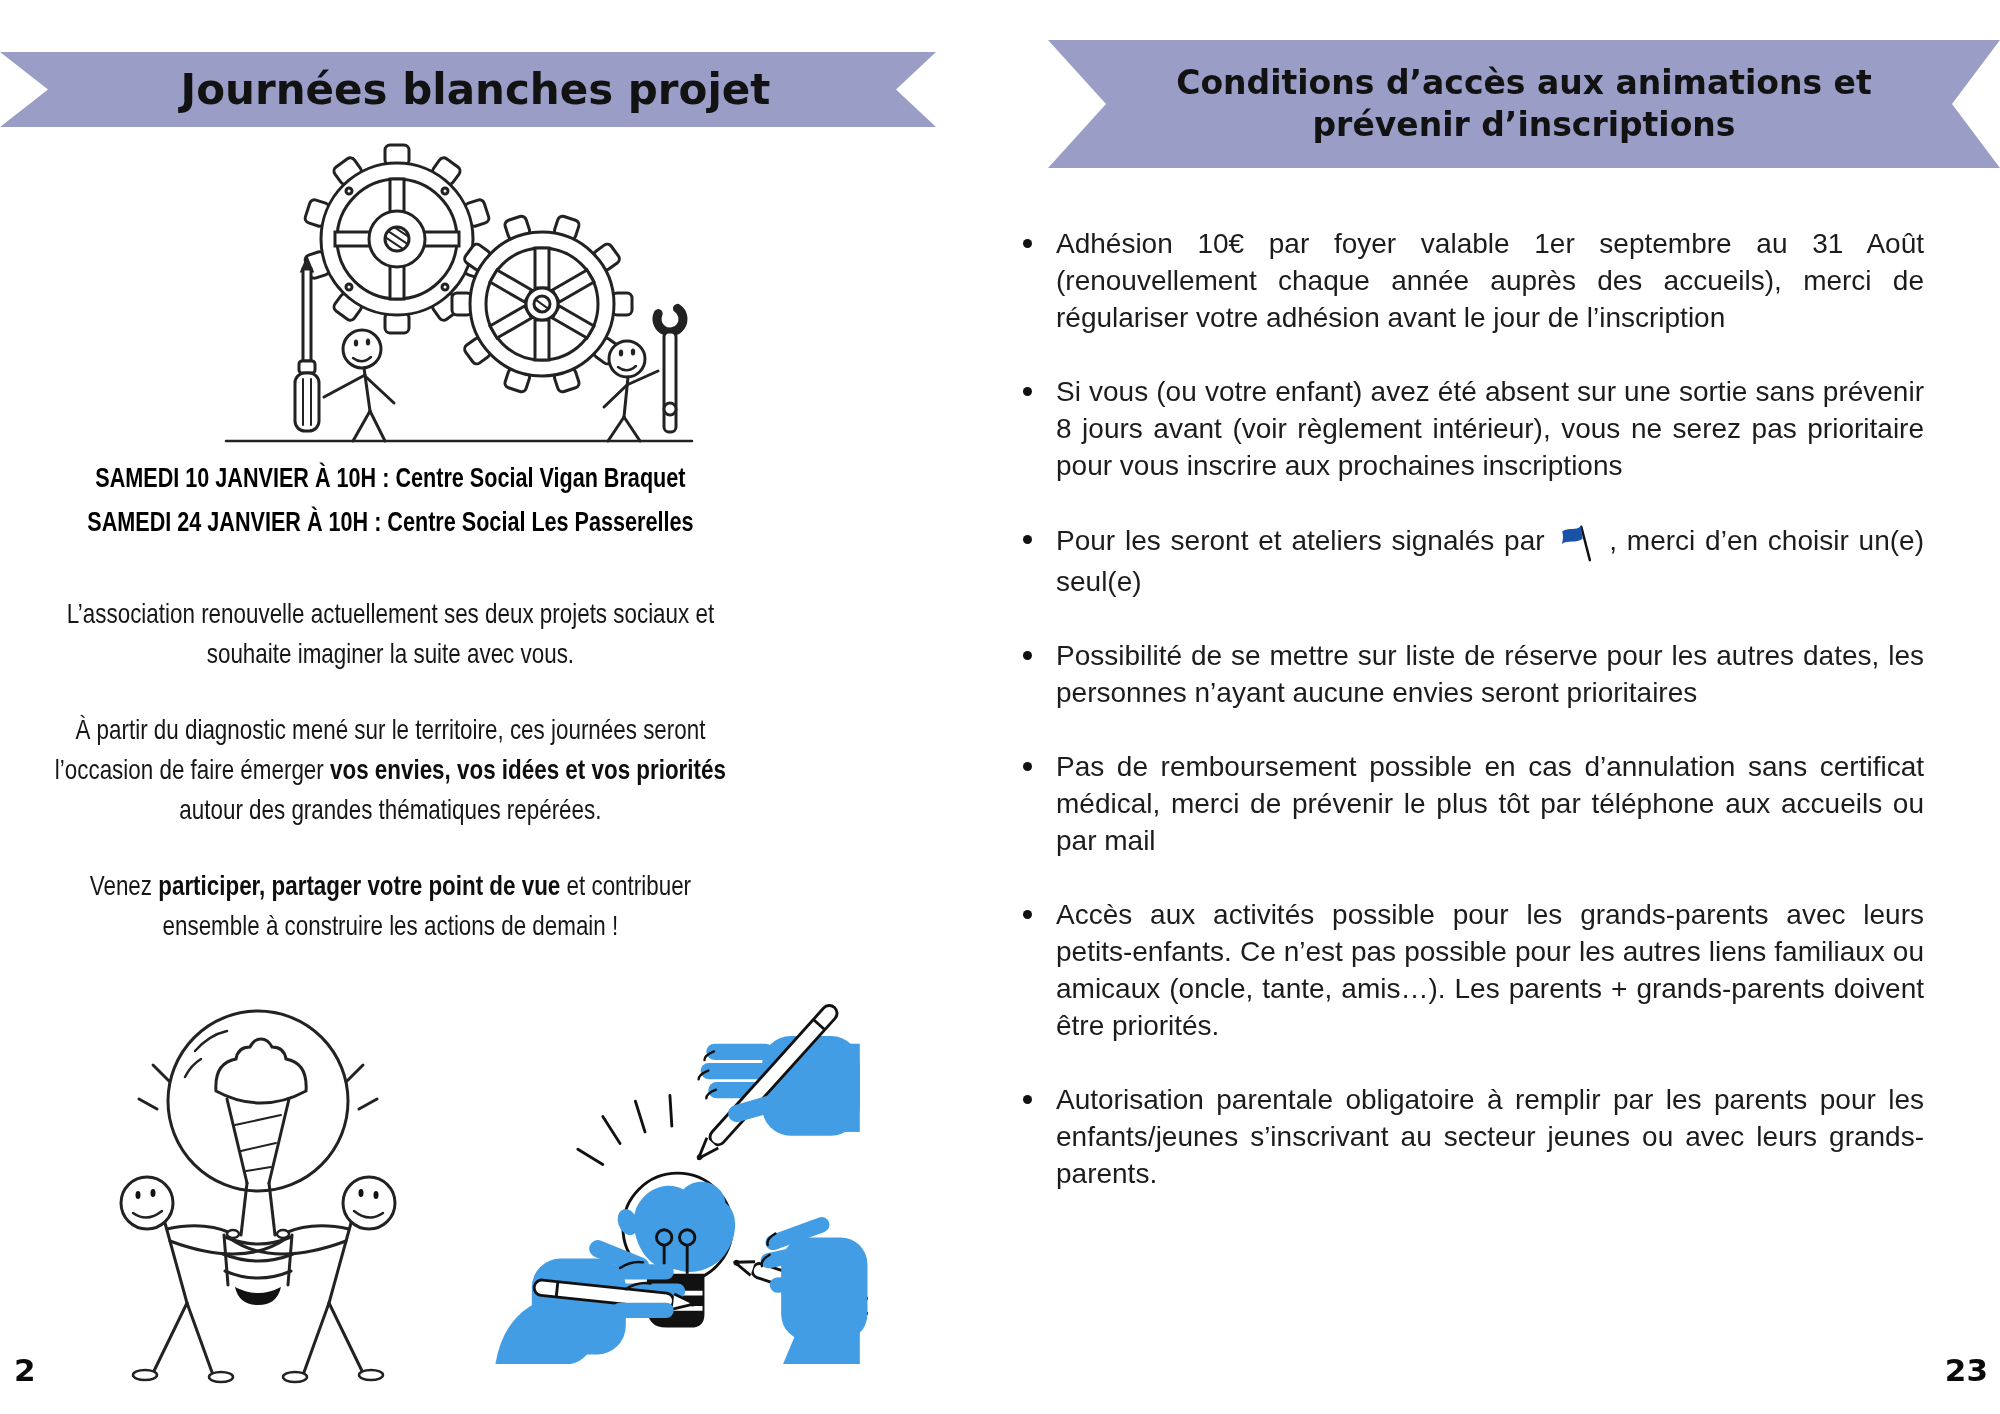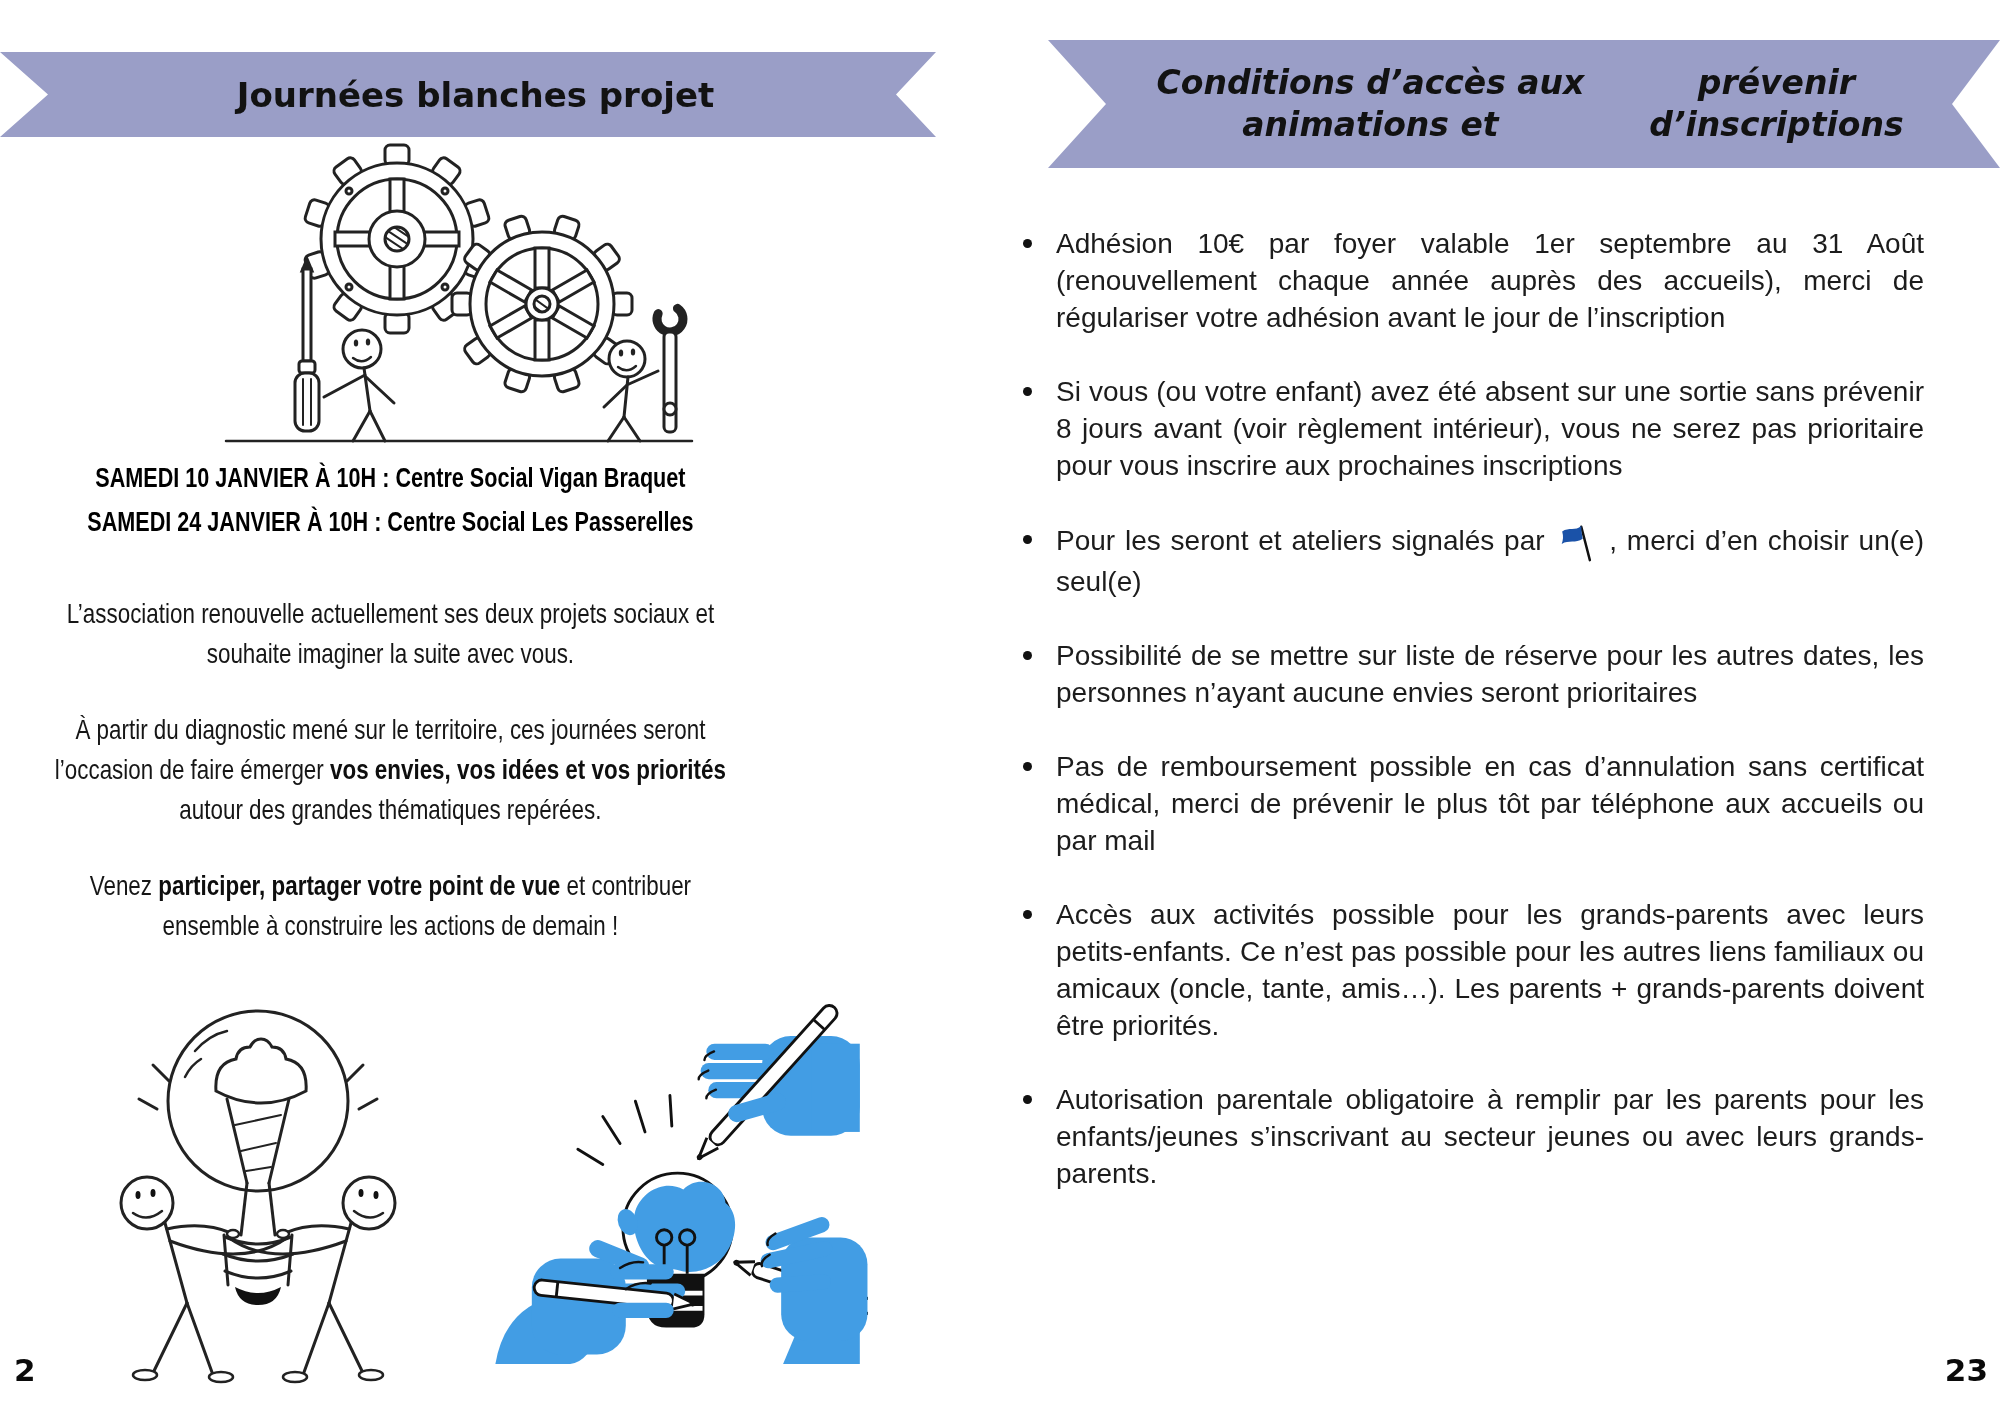--- a/index.html
+++ b/index.html
@@ -22,7 +22,7 @@
     text-align:center;
   }
   .ribbon-left{
-    left:0;top:52px;width:936px;height:85px;font-size:34px;
+    left:0;top:52px;width:936px;height:75px;font-size:42px;
     clip-path:polygon(0 0,100% 0,calc(100% - 40px) 50%,100% 100%,0 100%,48px 50%);
     padding-left:70px;padding-right:55px;
   }

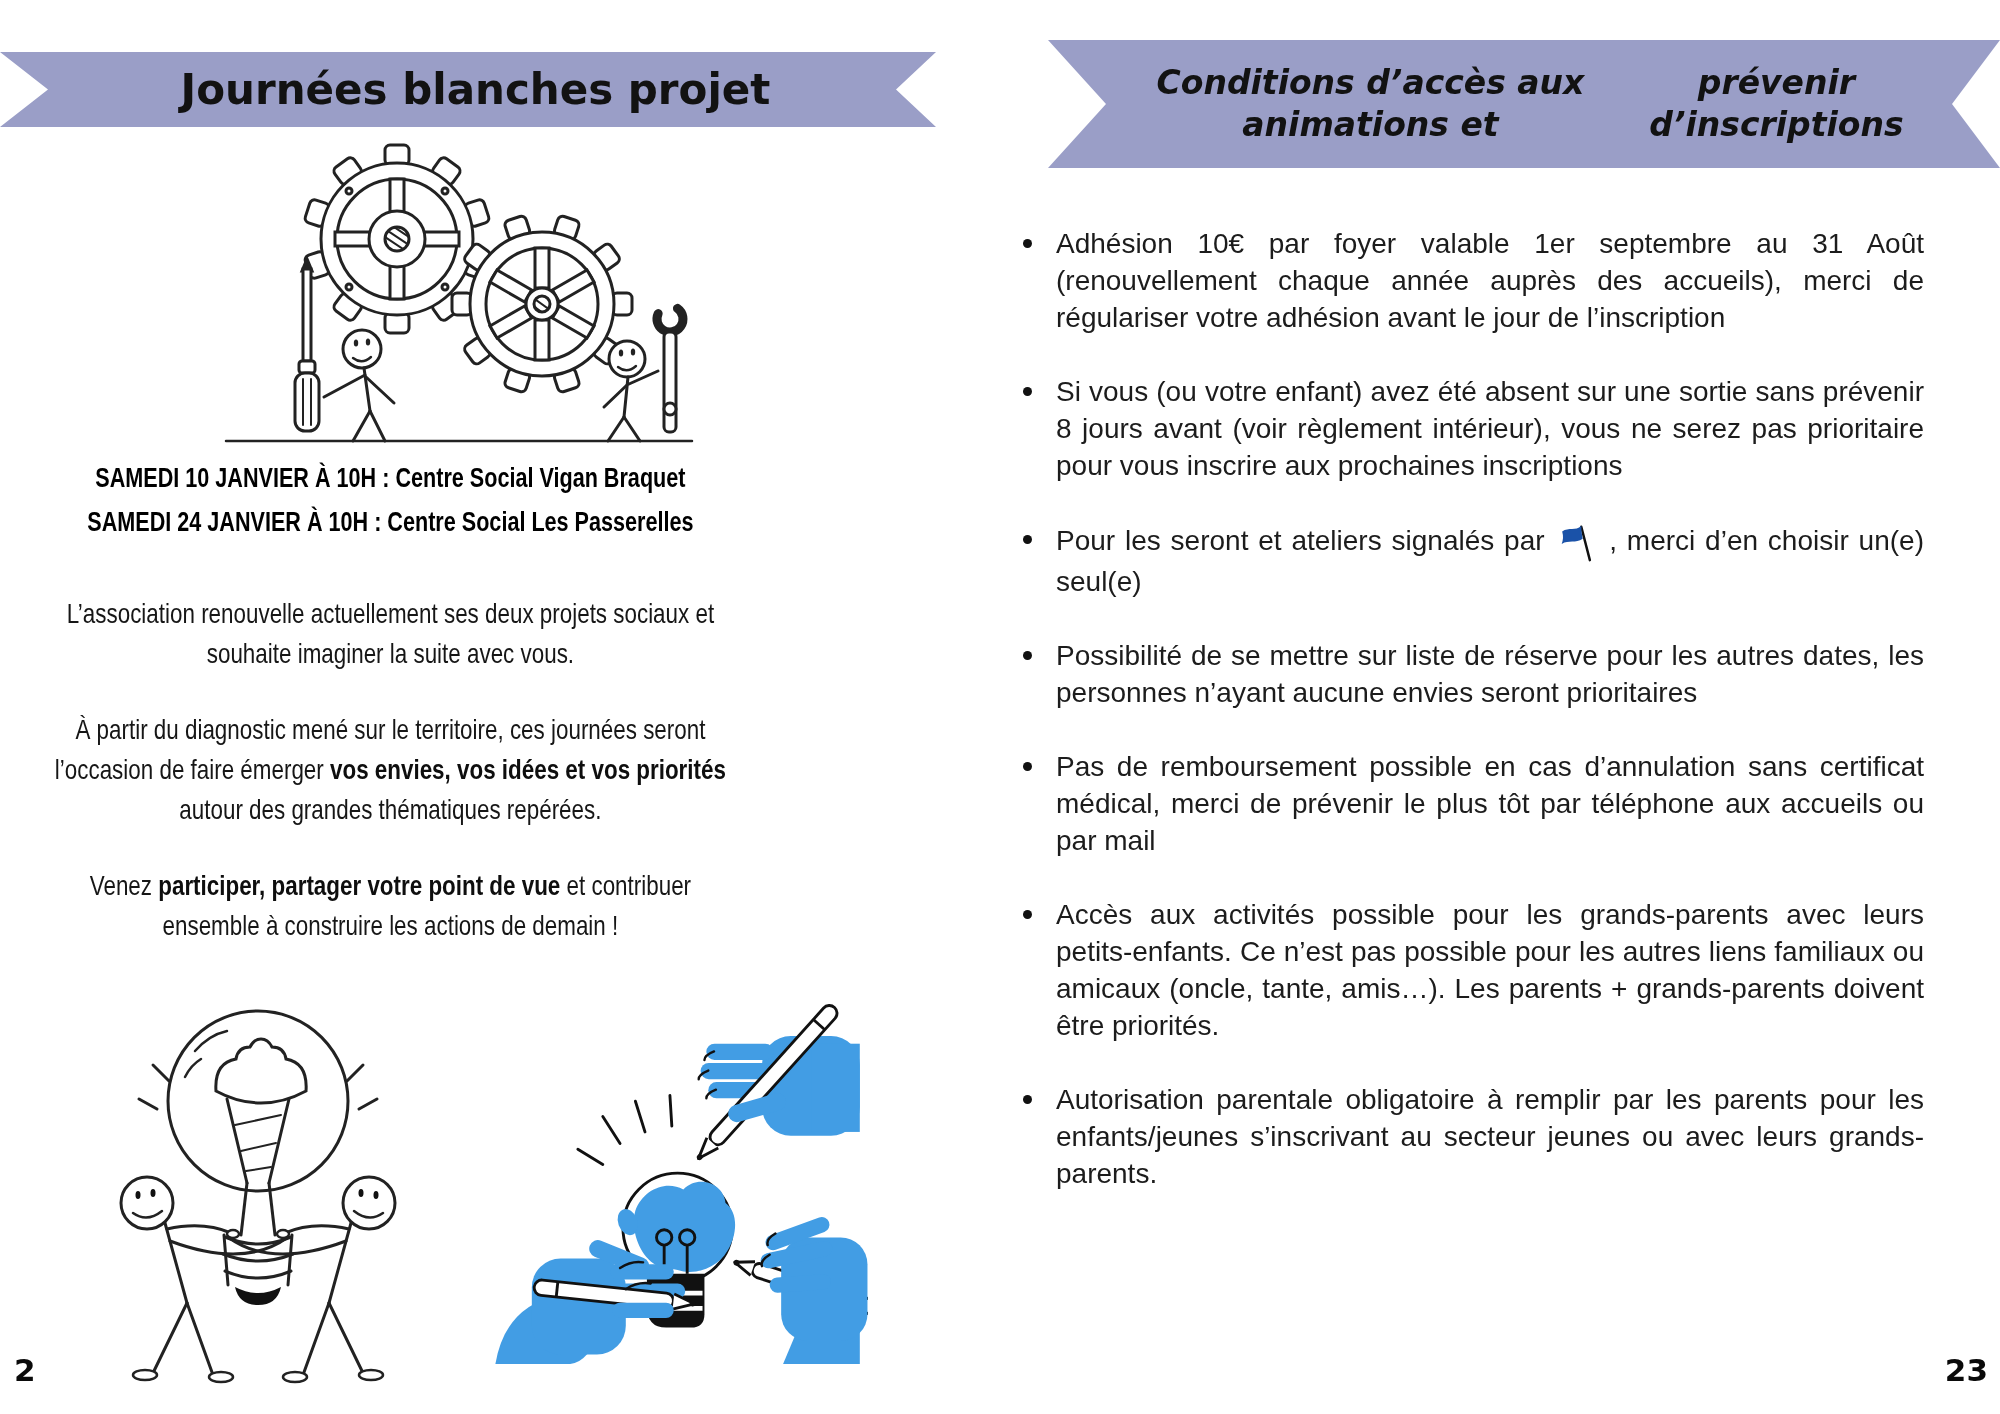--- a/index.html
+++ b/index.html
@@ -29,7 +29,7 @@
   .ribbon-right{
     left:1048px;top:40px;width:952px;height:128px;font-size:33px;line-height:42px;
     clip-path:polygon(0 0,100% 0,calc(100% - 48px) 50%,100% 100%,0 100%,58px 50%);
-    flex-direction:row;padding:0 70px;font-style:italic;
+    flex-direction:column;padding:0 70px;
   }
   
   .centered-block{

